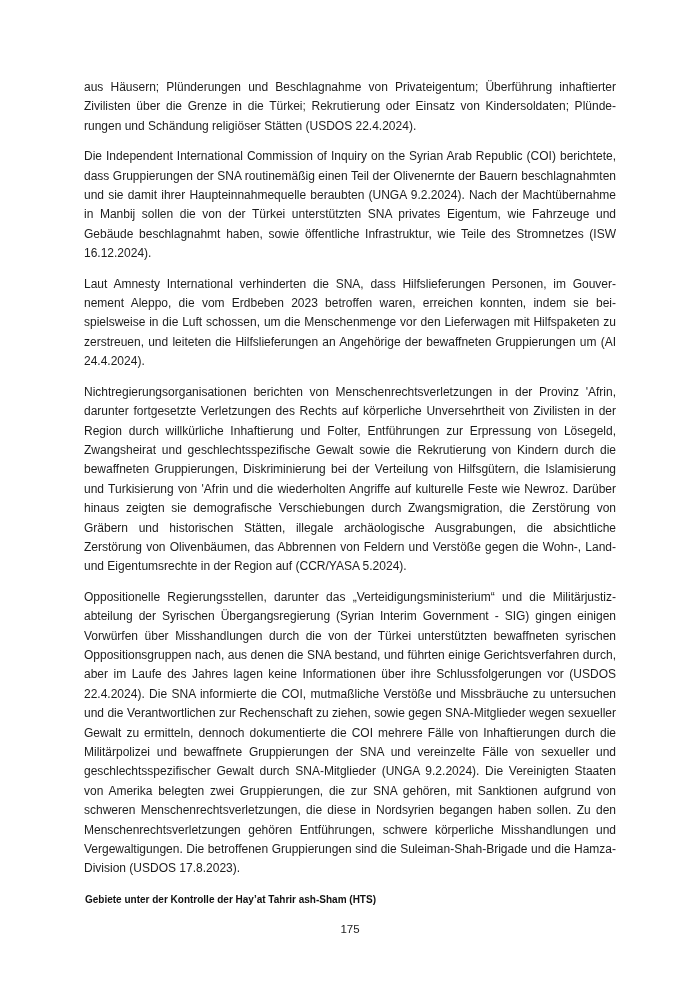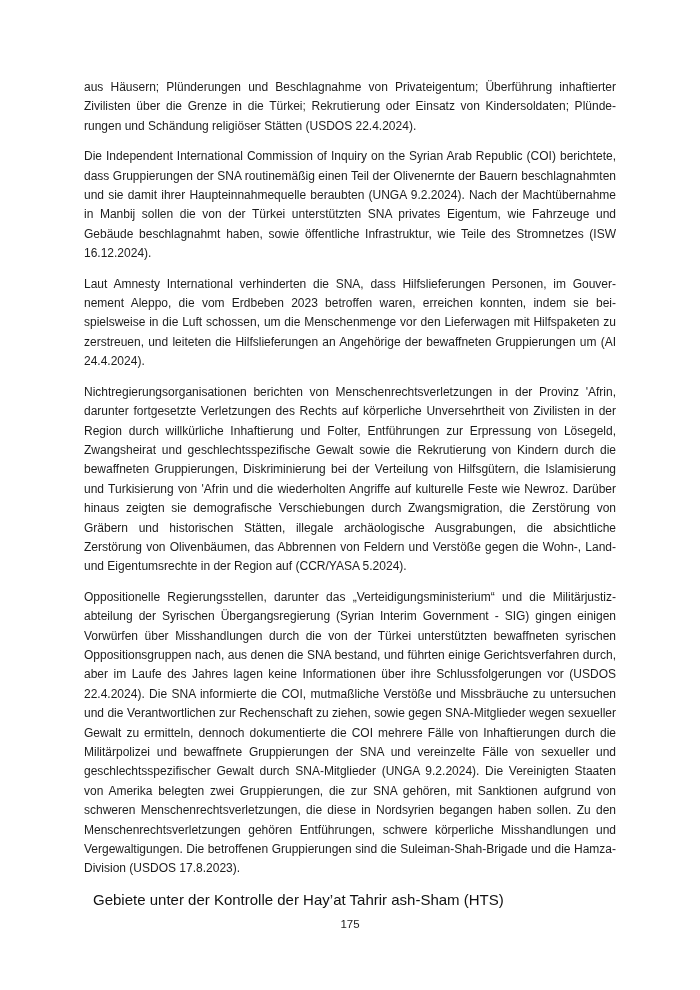--- a/index.html
+++ b/index.html
@@ -34,10 +34,10 @@
     cursor: pointer;
   }
   .heading {
-    font-size: 15px;
-    font-weight: normal;
+    font-size: 10px;
+    font-weight: bold;
     line-height: 19.4px;
-    margin: 9px;
+    margin: 1px;
     color: #111111;
   }
   .pagenum {

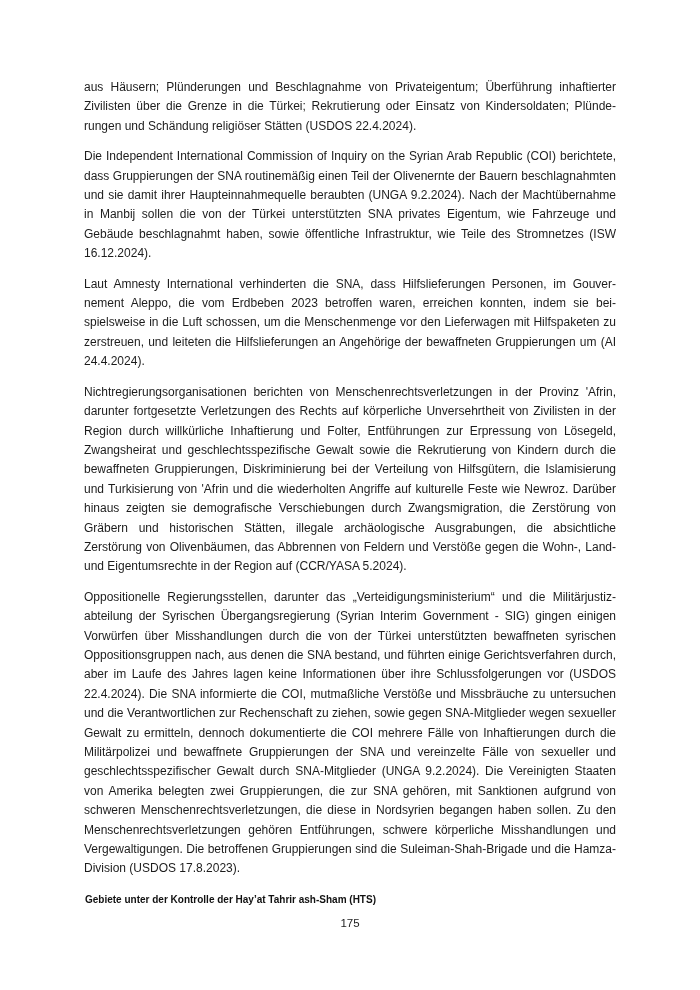--- a/index.html
+++ b/index.html
@@ -41,7 +41,7 @@
     color: #111111;
   }
   .pagenum {
-    margin-top: 8px;
+    margin-top: 14px;
     text-align: center;
     font-size: 11.5px;
     color: #222222;

